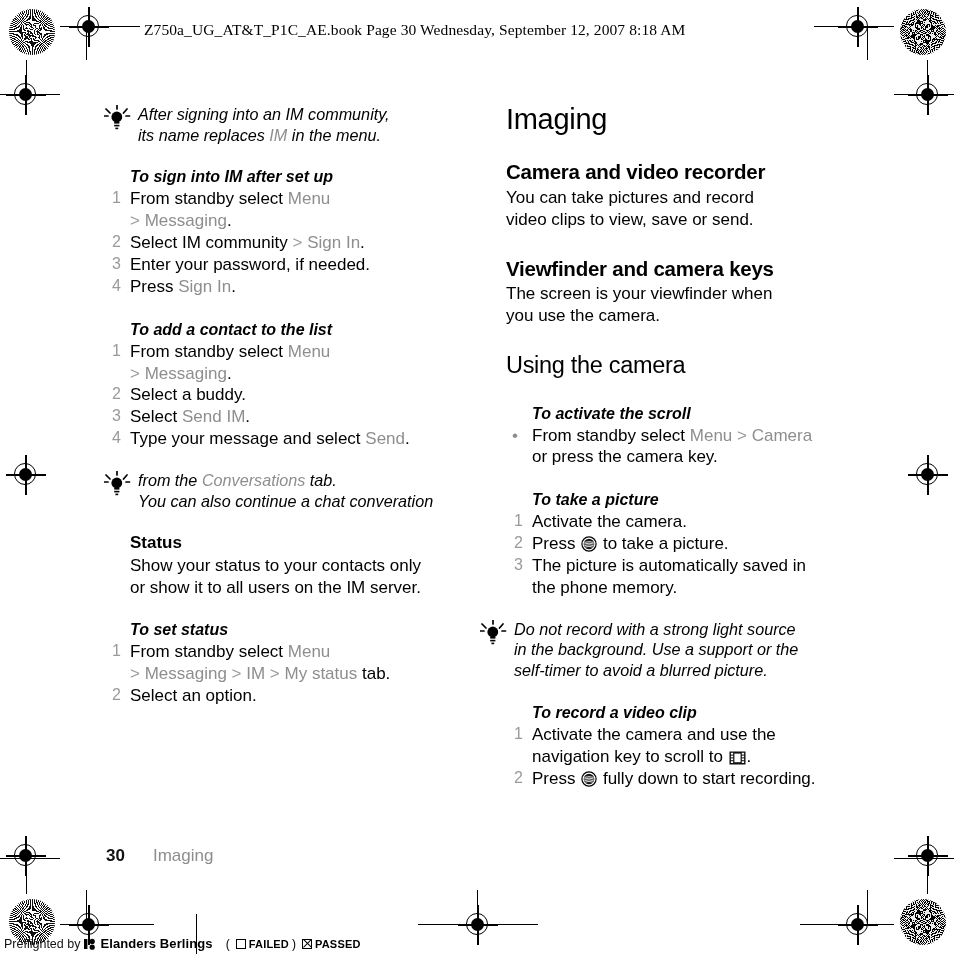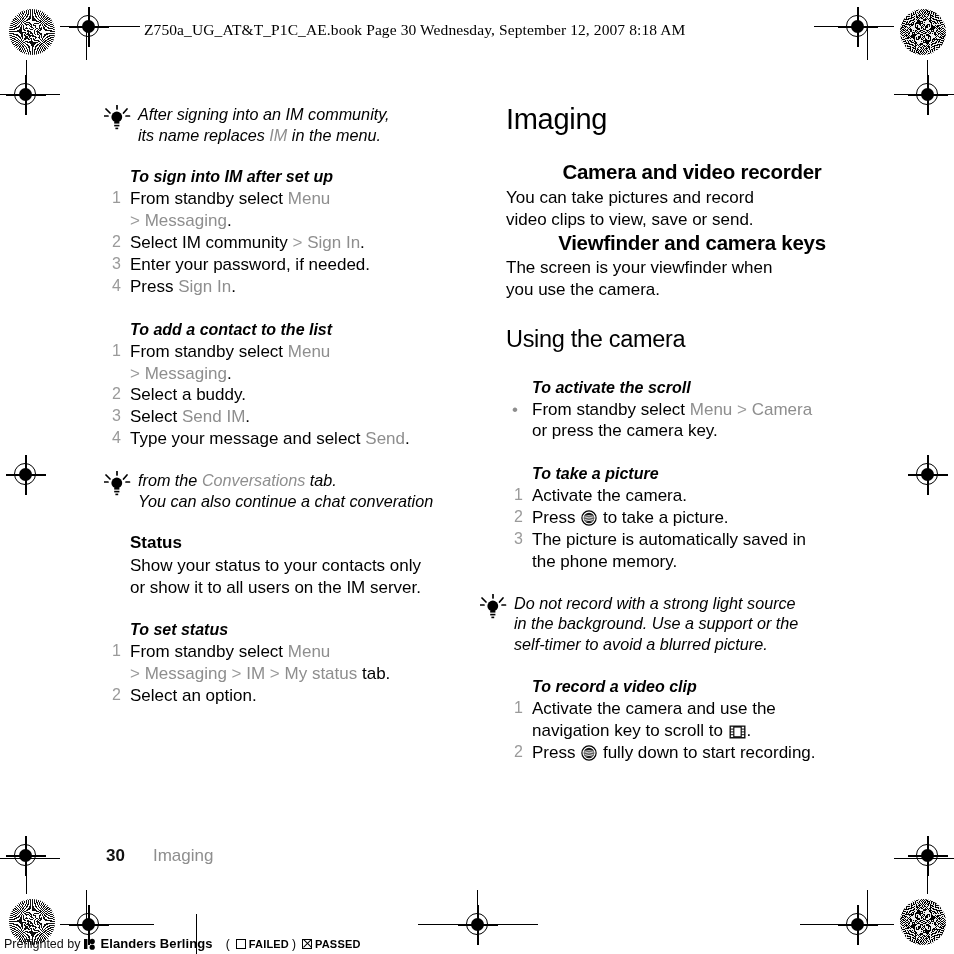--- a/index.html
+++ b/index.html
@@ -93,7 +93,6 @@
     letter-spacing: -0.25px;
     margin: 0 0 3px 0;
     line-height: 1.15;
-    text-align: center;
   }
   .h2.spaced { }
   .h3 {

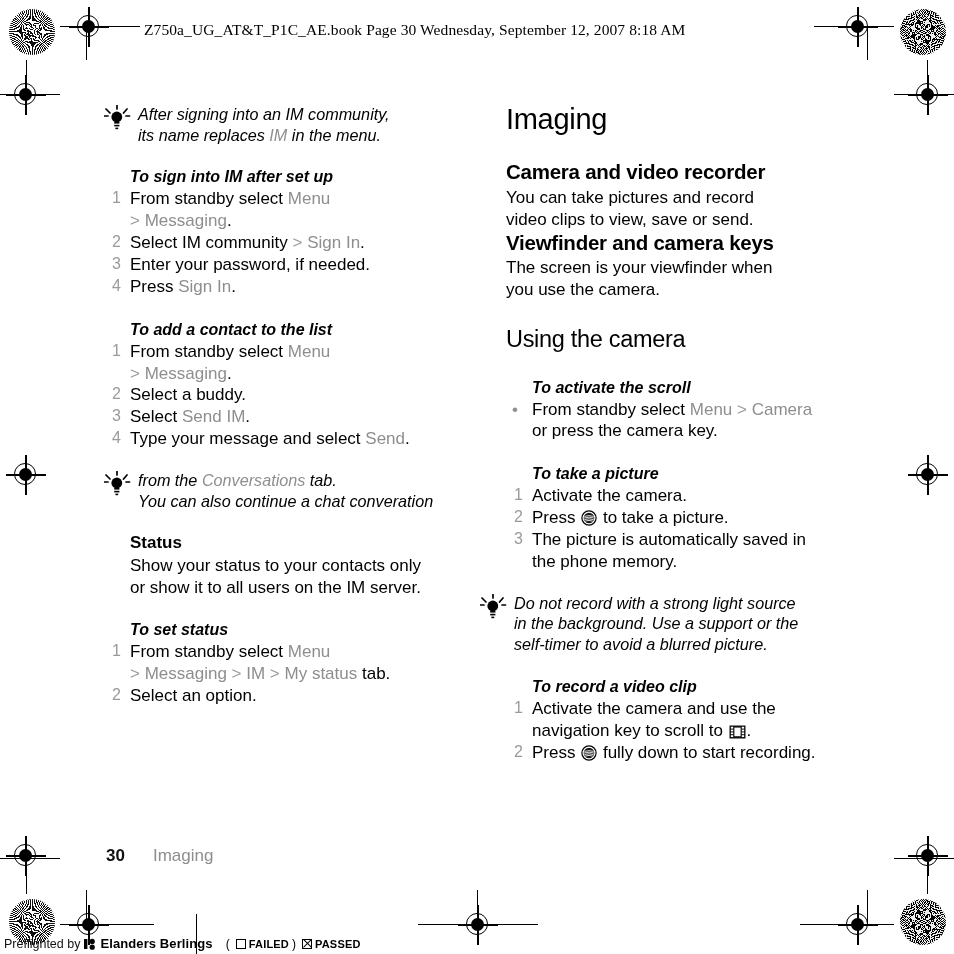--- a/index.html
+++ b/index.html
@@ -94,7 +94,7 @@
     margin: 0 0 3px 0;
     line-height: 1.15;
   }
-  .h2.spaced { }
+  .h2.spaced { margin-top: 26px; }
   .h3 {
     font-size: 17px;
     font-weight: bold;

